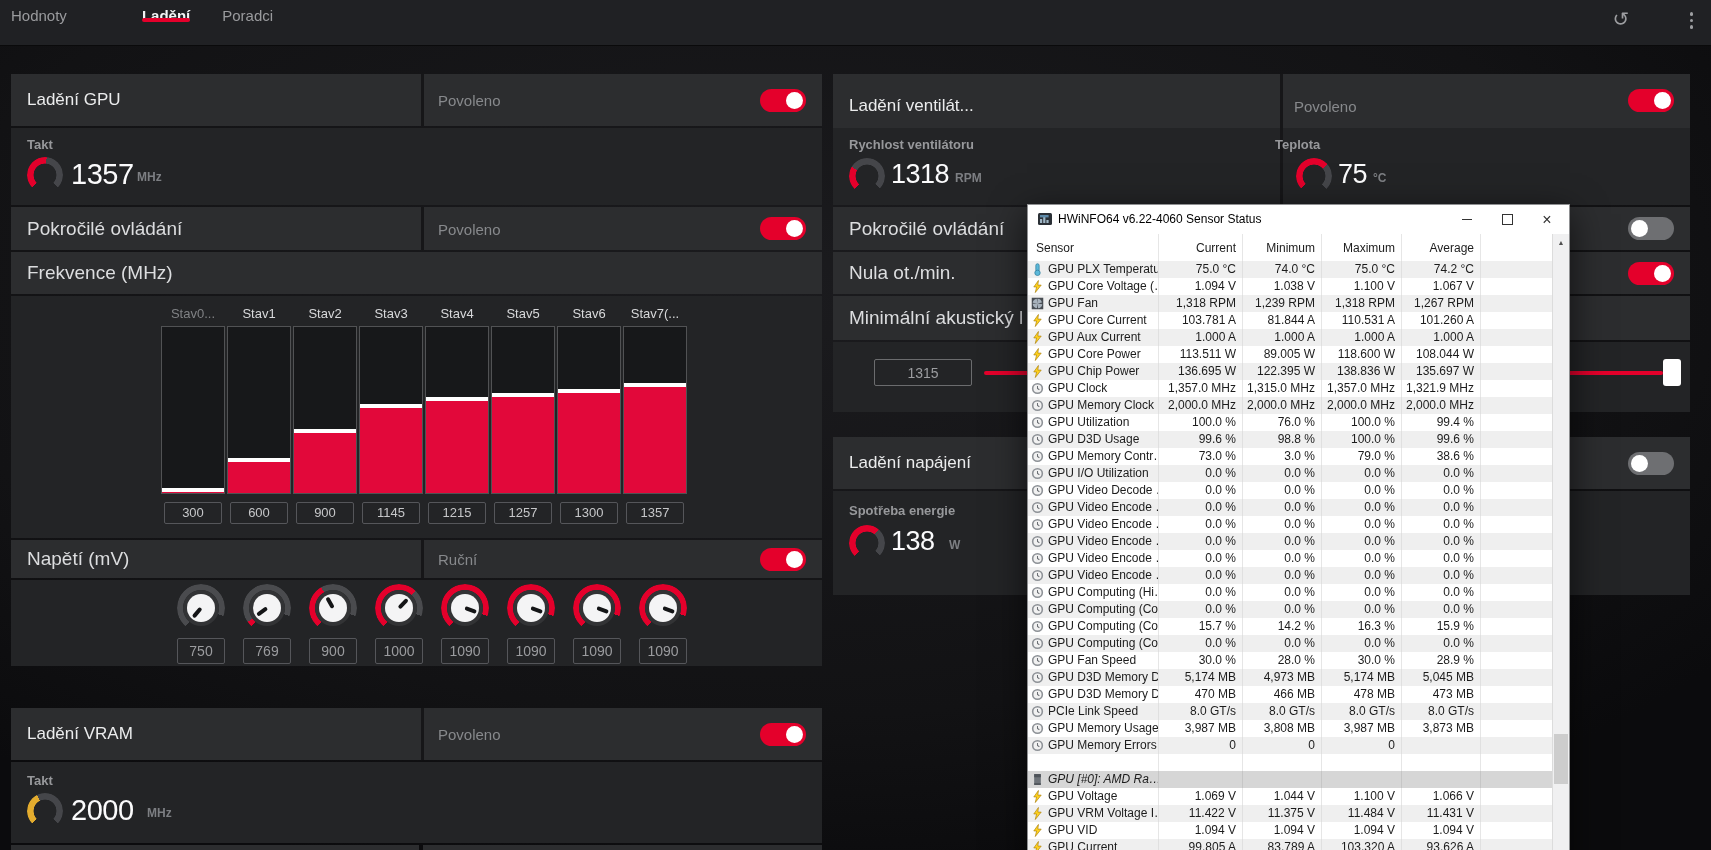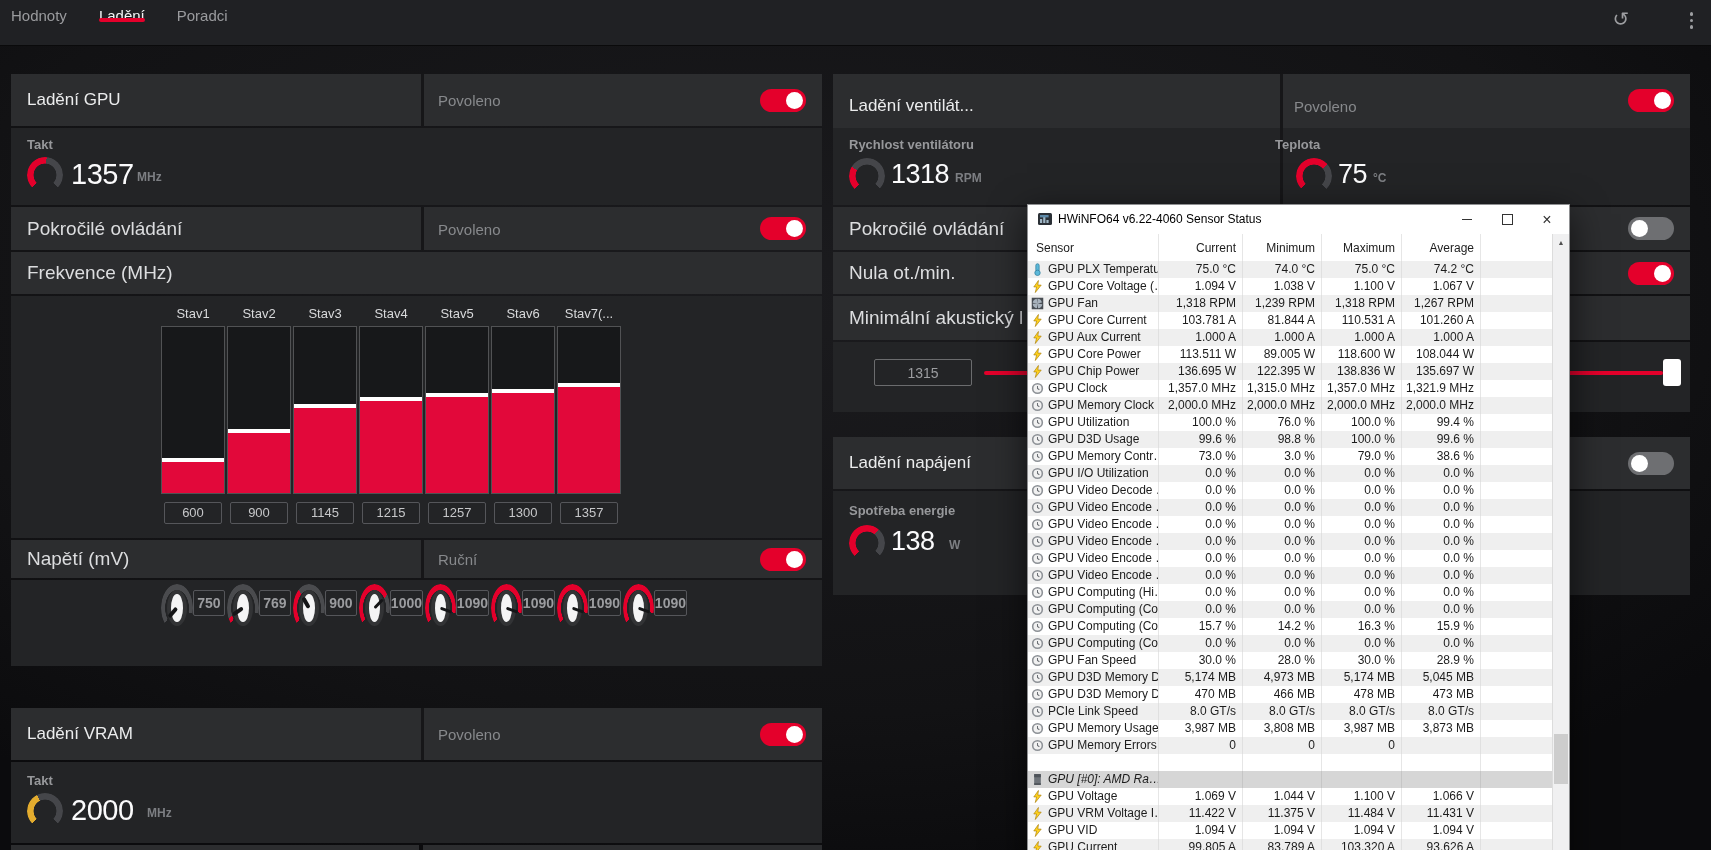--- a/index.html
+++ b/index.html
@@ -10,7 +10,7 @@
   #nav{position:absolute;left:0;top:0;width:100%;height:46px;background:#202124;
        border-bottom:1px solid #0a0a0b;display:flex;align-items:flex-start;padding-left:11px;box-sizing:border-box;}
   .tab{position:relative;margin-right:32px;padding-top:7px;font-size:15px;color:#9a9b9e;height:100%;cursor:default;}
-  .tab.active{color:#f3f4f5;font-weight:400;}
+  .tab.active{color:#f3f4f5;font-weight:700;margin-left:43px;}
   .tab.active::after{content:'';position:absolute;left:0;right:0;bottom:2px;height:4px;background:#e4002b;border-radius:2px;}
   #reset-icon{position:absolute;right:77px;top:6px;font-size:20px;color:#9d9ea1;width:26px;height:26px;text-align:center;line-height:26px;}
   #kebab-icon{position:absolute;right:16px;top:10px;display:flex;flex-direction:column;gap:3px;padding:2px;}

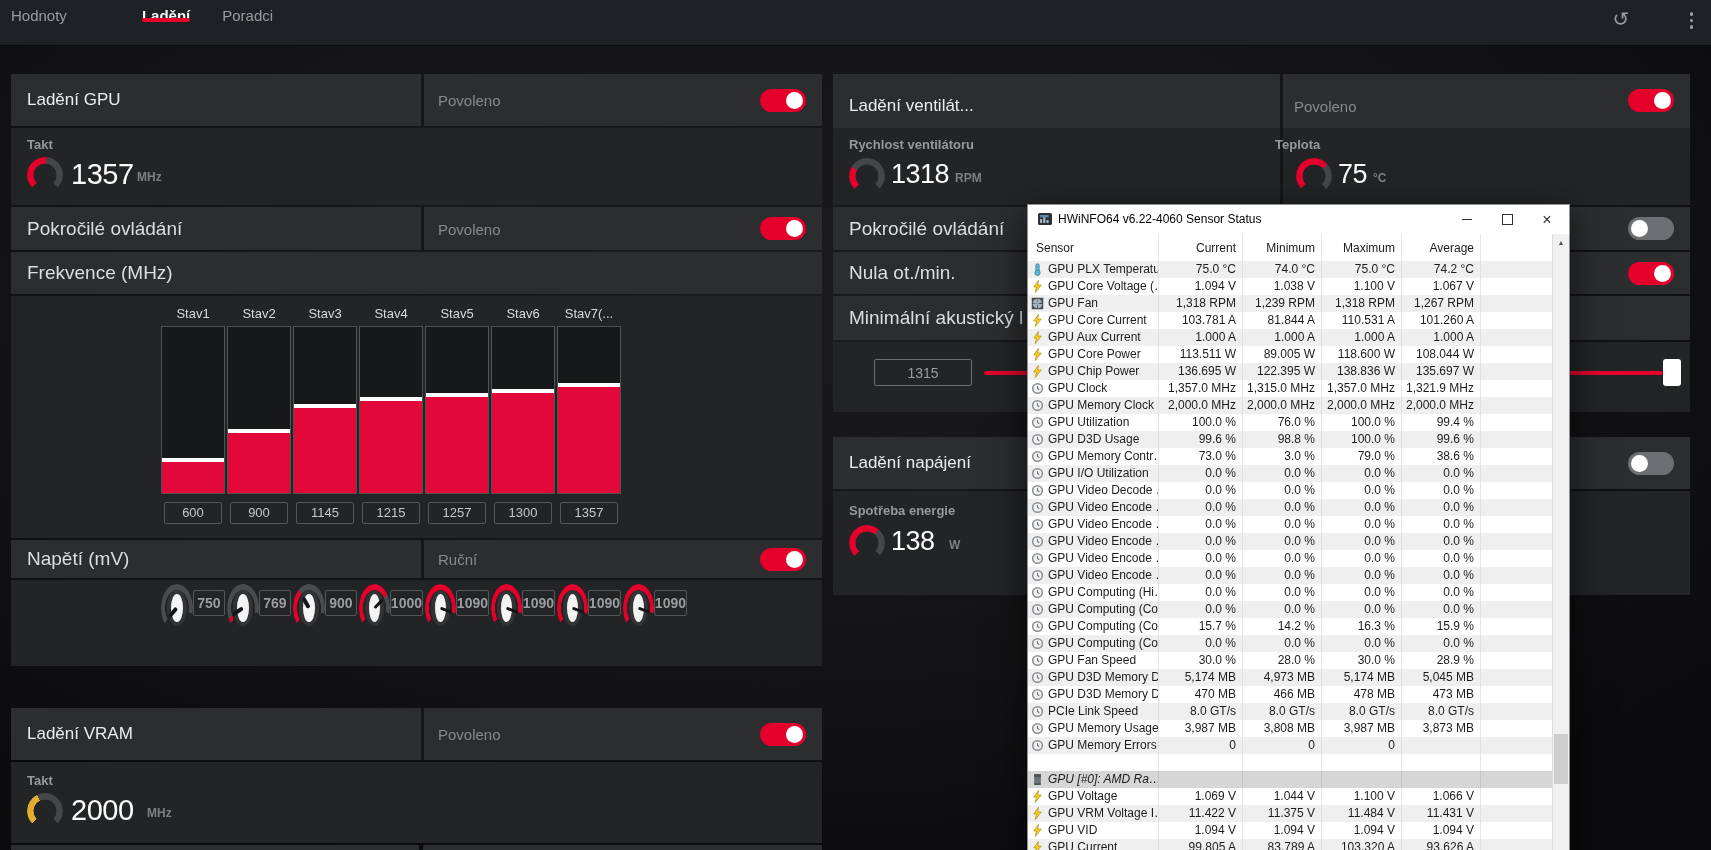--- a/index.html
+++ b/index.html
@@ -139,6 +139,13 @@
   <div class="blk body" style="left:11px;top:296px;width:811px;height:242px;">
     <div id="freq-bars">
         <div class="bar-col">
+          <div class="bar-label dim">Stav0...</div>
+          <div class="bar-box">
+            <div class="bar-fill" style="height: 3%; background: rgb(226, 8, 58);"></div>
+          </div>
+          <div class="bar-val">300</div>
+        </div>
+        <div class="bar-col">
           <div class="bar-label">Stav1</div>
           <div class="bar-box">
             <div class="bar-fill" style="height: 20.9%; background: rgb(226, 8, 58);"></div>

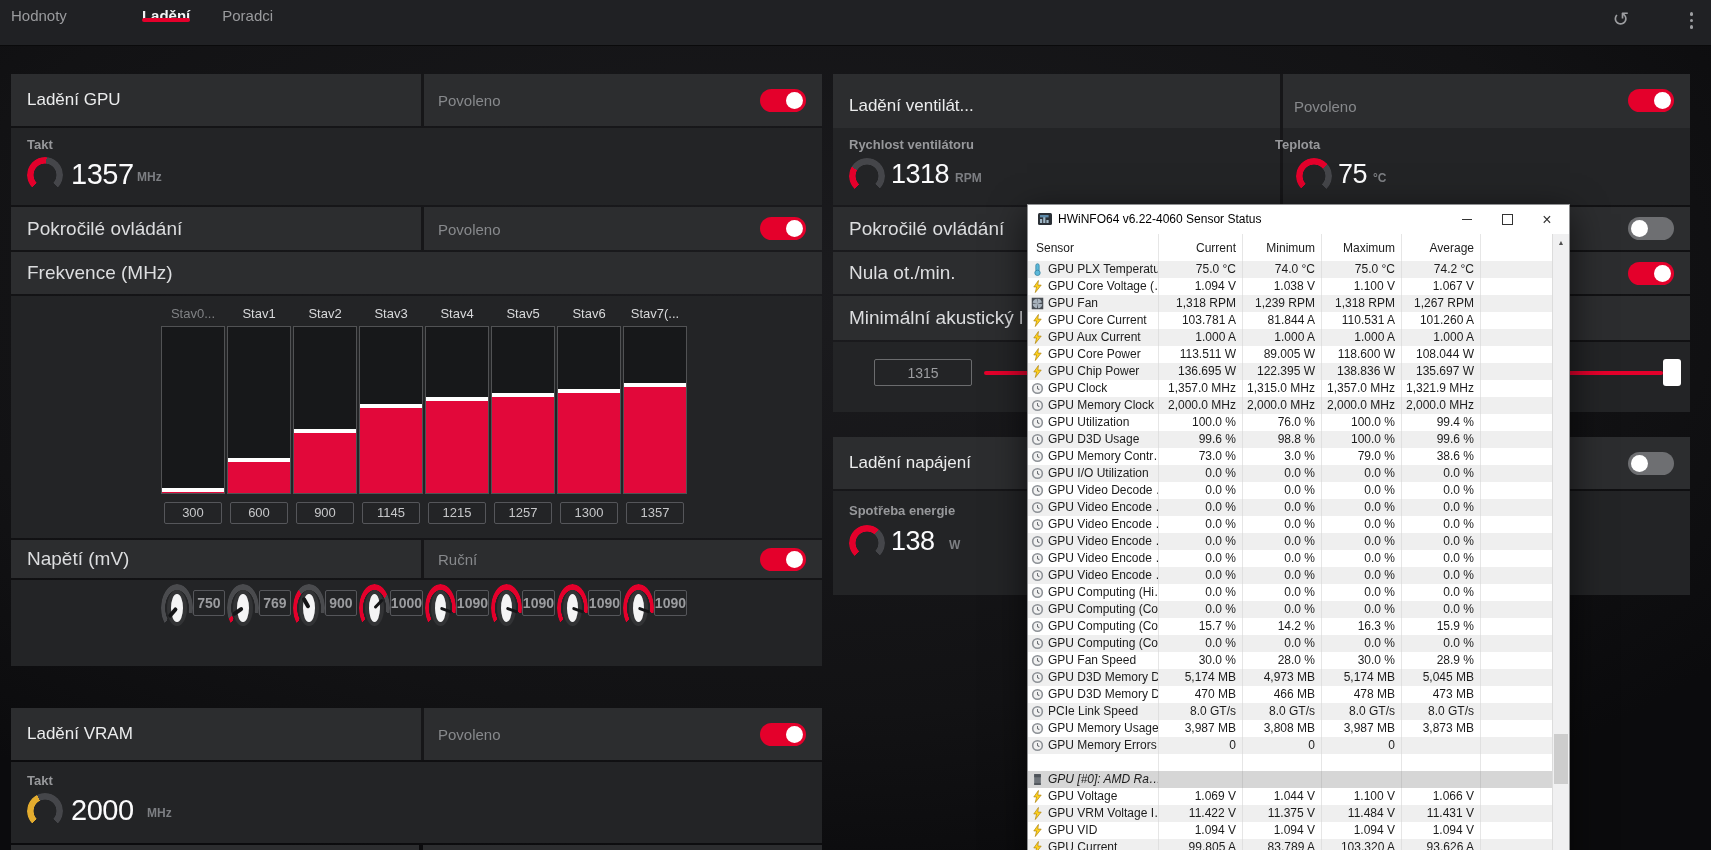--- a/index.html
+++ b/index.html
@@ -46,7 +46,7 @@
            border:1px solid #55565a;border-radius:2px;font-size:13px;color:#c6c7c9;}
   
   #knobs{position:absolute;left:150px;top:4px;display:flex;gap:2px;}
-  .knob-col{width:64px;display:flex;flex-direction:row;align-items:flex-start;font-weight:bold;}
+  .knob-col{width:64px;display:flex;flex-direction:column;align-items:flex-end;}
   .knob{position:relative;width:48px;height:48px;}
   .knob-arc{position:absolute;inset:0;border-radius:50%;
             -webkit-mask:radial-gradient(closest-side,transparent 73%,#000 76%);

